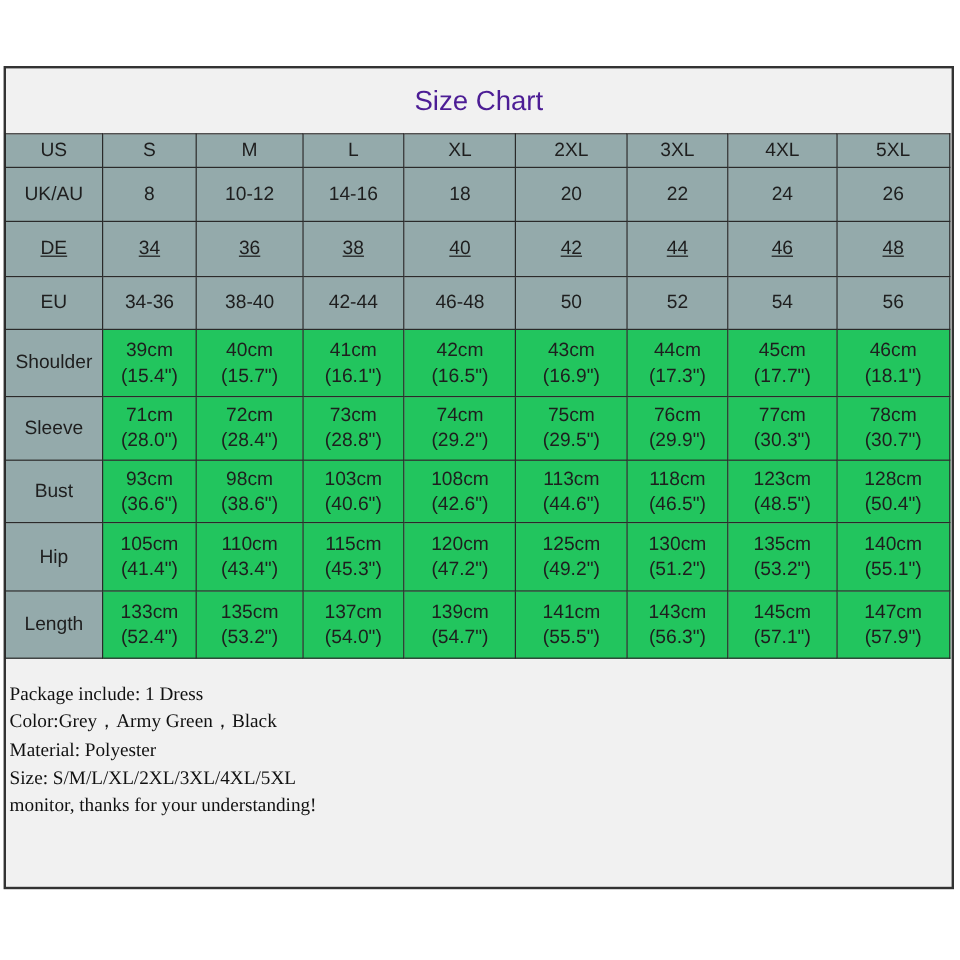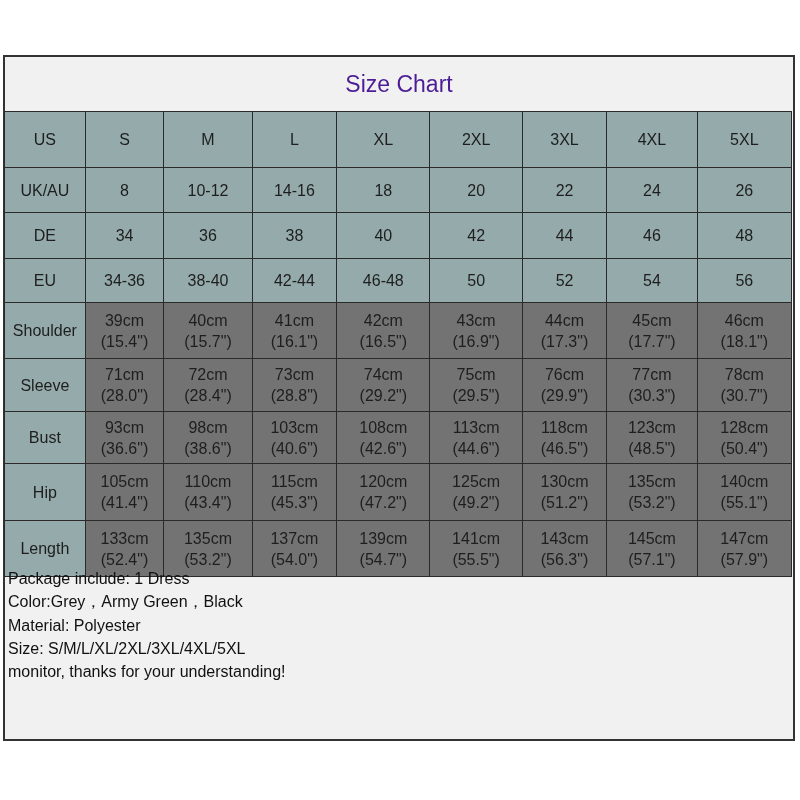--- a/index.html
+++ b/index.html
@@ -53,7 +53,7 @@
         <col style="width:95px">
     </colgroup>
     <tbody id="tbody">
-        <tr style="height: 56px; margin-left: 28px;">
+        <tr style="height: 28px; margin-left: 28px;">
           <td class="teal rowhead">US</td>
           <td class="teal size-hdr">S</td>
           <td class="teal size-hdr">M</td>

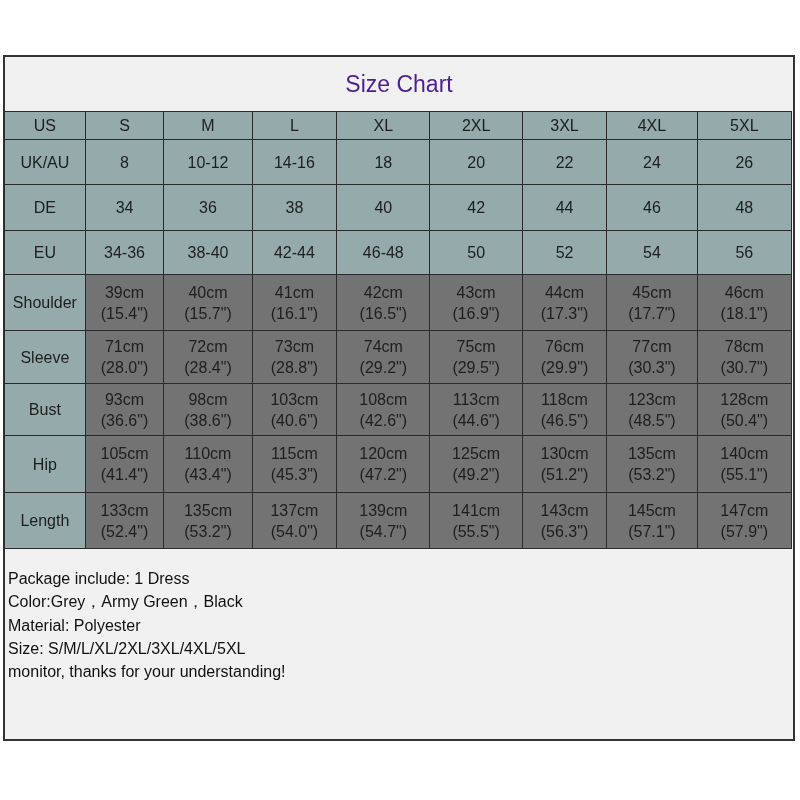--- a/index.html
+++ b/index.html
@@ -75,7 +75,7 @@
           <td class="teal">24</td>
           <td class="teal">26</td>
         </tr>
-        <tr style="height: 46px;">
+        <tr style="height: 46px; text-decoration: underline;">
           <td class="teal rowhead">DE</td>
           <td class="teal">34</td>
           <td class="teal">36</td>

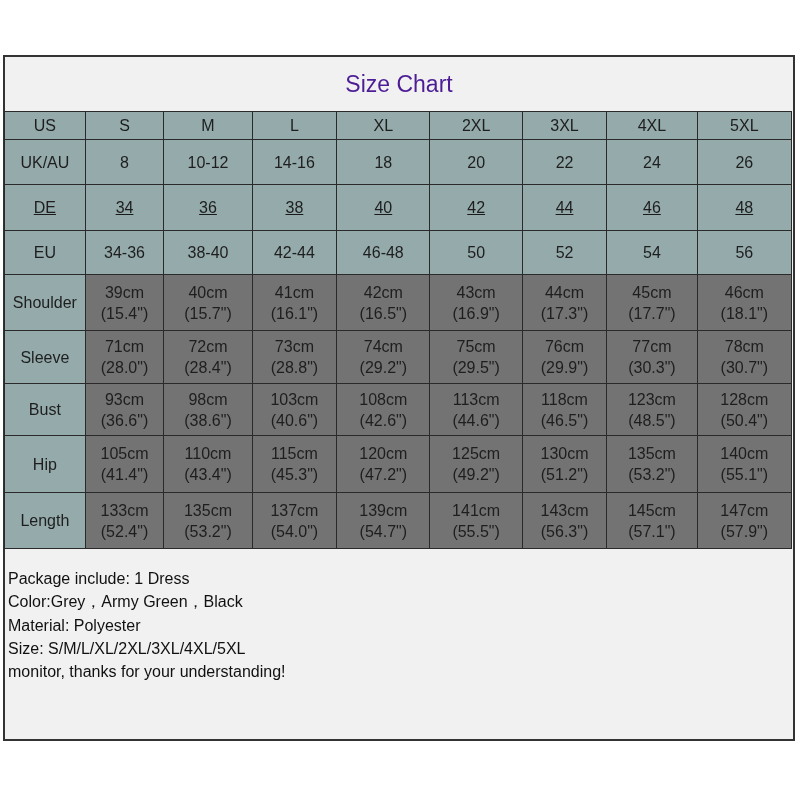--- a/index.html
+++ b/index.html
@@ -26,7 +26,7 @@
     }
     td.teal { background: #94aaab; }
     td.rowhead { font-size: 17px; }
-    td.white { background: #737373; }
+    td.white { background: #22c55e; }
     td.size-hdr { font-size: 17px; }
     .notes {
       position: absolute; left: 3px; top: 510px; width: 780px;

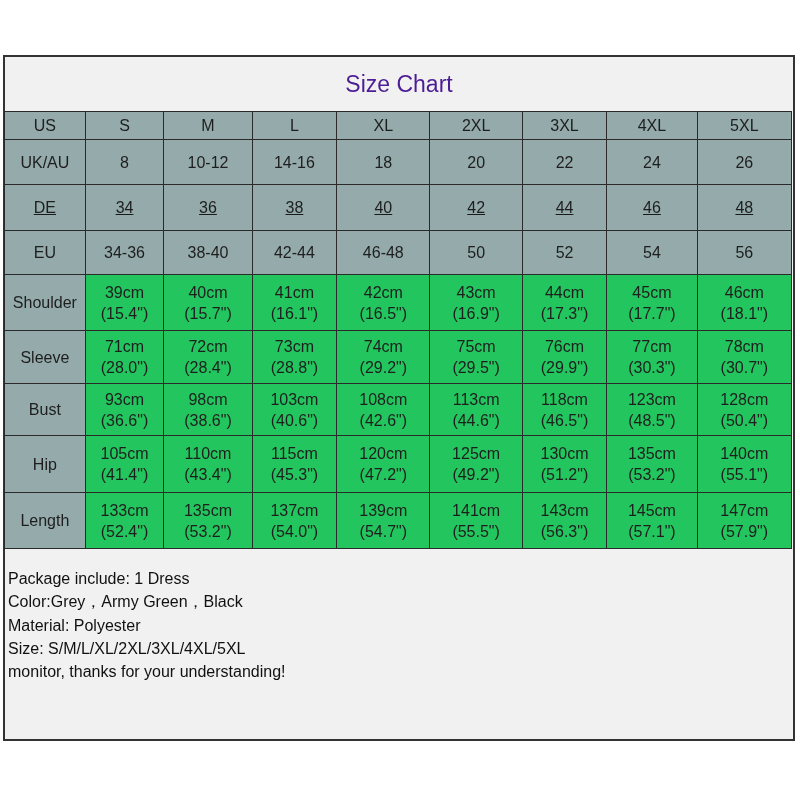--- a/index.html
+++ b/index.html
@@ -30,7 +30,7 @@
     td.size-hdr { font-size: 17px; }
     .notes {
       position: absolute; left: 3px; top: 510px; width: 780px;
-      font-size: 16px; line-height: 23.3px; color: #111;
+      font-size: 16px; line-height: 23.3px; color: #111; font-family: Liberation Serif, serif;
     }
     .notes div { white-space: nowrap; }
   </style>

